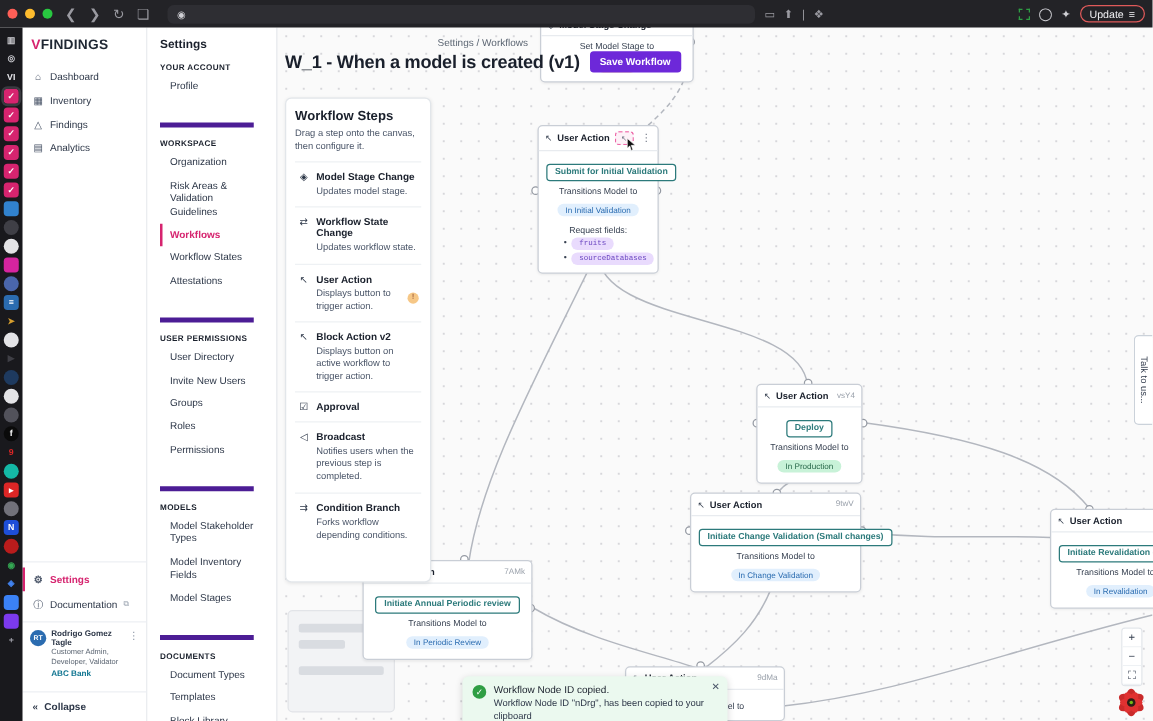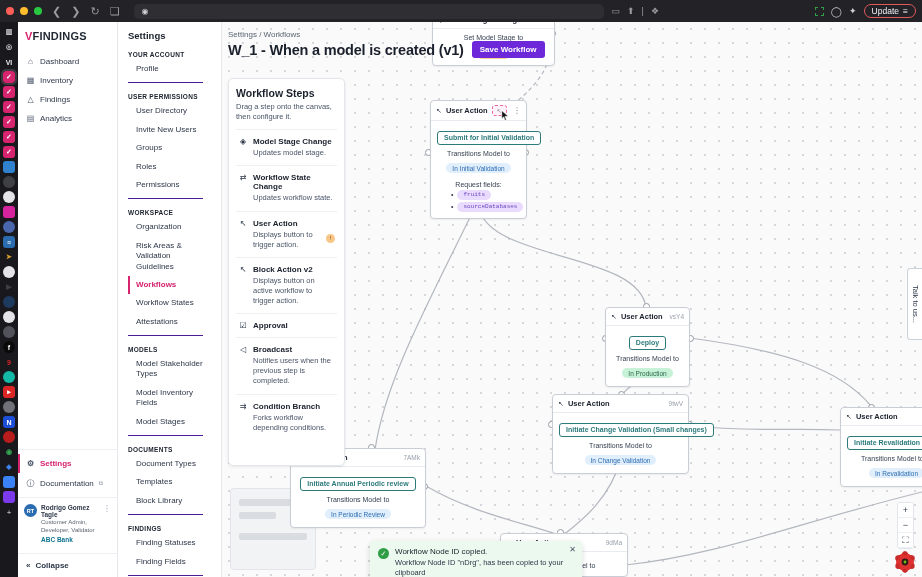--- a/index.html
+++ b/index.html
@@ -55,7 +55,7 @@
 
   
   #page-header { position:absolute; left:228px; top:30px; z-index:10; }
-  #breadcrumb { font-size:8px; color:#5b6572; }
+  #breadcrumb { font-size:8px; color:#5b6572;text-align:center; }
   #title-row { display:flex; align-items:center; gap:8px; margin-top:2px; }
   #page-title { font-size:14.5px; font-weight:bold; color:#1a202c; letter-spacing:-.2px; }
   #save-btn { background:#6d28d9; color:#fff; font-size:8px; font-weight:bold; border:none; border-radius:3px; padding:4px 8px; cursor:pointer; }

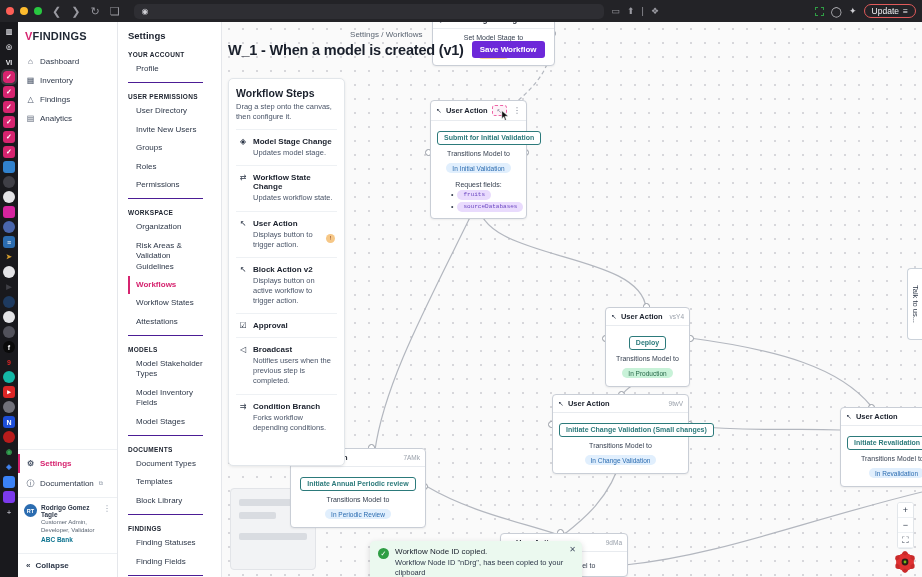--- a/index.html
+++ b/index.html
@@ -42,7 +42,7 @@
   #settings-nav { position:absolute; left:118px; top:22px; width:104px; height:555px; background:#fff; border-right:1px solid #e5e7eb; z-index:30; padding:8px 0 0 10px; overflow:hidden; }
   #settings-nav h1 { font-size:9.5px; color:#1a202c; margin-bottom:8px; }
   .nav-heading { font-size:6.5px; font-weight:bold; letter-spacing:.3px; color:#1a202c; margin:10px 0 2px; }
-  .nav-sec { border-bottom:1px solid #4c1d95; padding-bottom:4px; margin-right:18px; }
+  .nav-sec { border-bottom:4px solid #4c1d95; padding-bottom:20px; margin-right:18px; }
   .nav-link { font-size:8px; color:#2d3748; padding:4px 0 4px 8px; line-height:1.3; cursor:pointer; }
   .nav-link.active { color:#d6246f; font-weight:bold; border-left:2px solid #d6246f; padding-left:6px; }
 

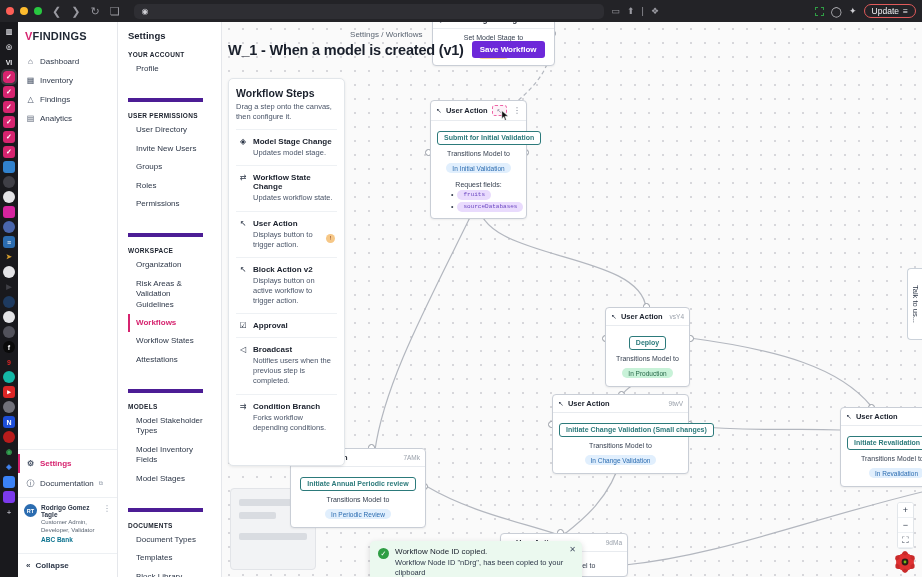--- a/index.html
+++ b/index.html
@@ -434,20 +434,20 @@
         <div class="nav-link">Profile</div>
       </div>
       <div class="nav-sec">
+        <div class="nav-heading">WORKSPACE</div>
+        <div class="nav-link">Organization</div>
+        <div class="nav-link">Risk Areas &amp; Validation Guidelines</div>
+        <div class="nav-link active">Workflows</div>
+        <div class="nav-link">Workflow States</div>
+        <div class="nav-link">Attestations</div>
+      </div>
+      <div class="nav-sec">
         <div class="nav-heading">USER PERMISSIONS</div>
         <div class="nav-link">User Directory</div>
         <div class="nav-link">Invite New Users</div>
         <div class="nav-link">Groups</div>
         <div class="nav-link">Roles</div>
         <div class="nav-link">Permissions</div>
-      </div>
-      <div class="nav-sec">
-        <div class="nav-heading">WORKSPACE</div>
-        <div class="nav-link">Organization</div>
-        <div class="nav-link">Risk Areas &amp; Validation Guidelines</div>
-        <div class="nav-link active">Workflows</div>
-        <div class="nav-link">Workflow States</div>
-        <div class="nav-link">Attestations</div>
       </div>
       <div class="nav-sec">
         <div class="nav-heading">MODELS</div>

